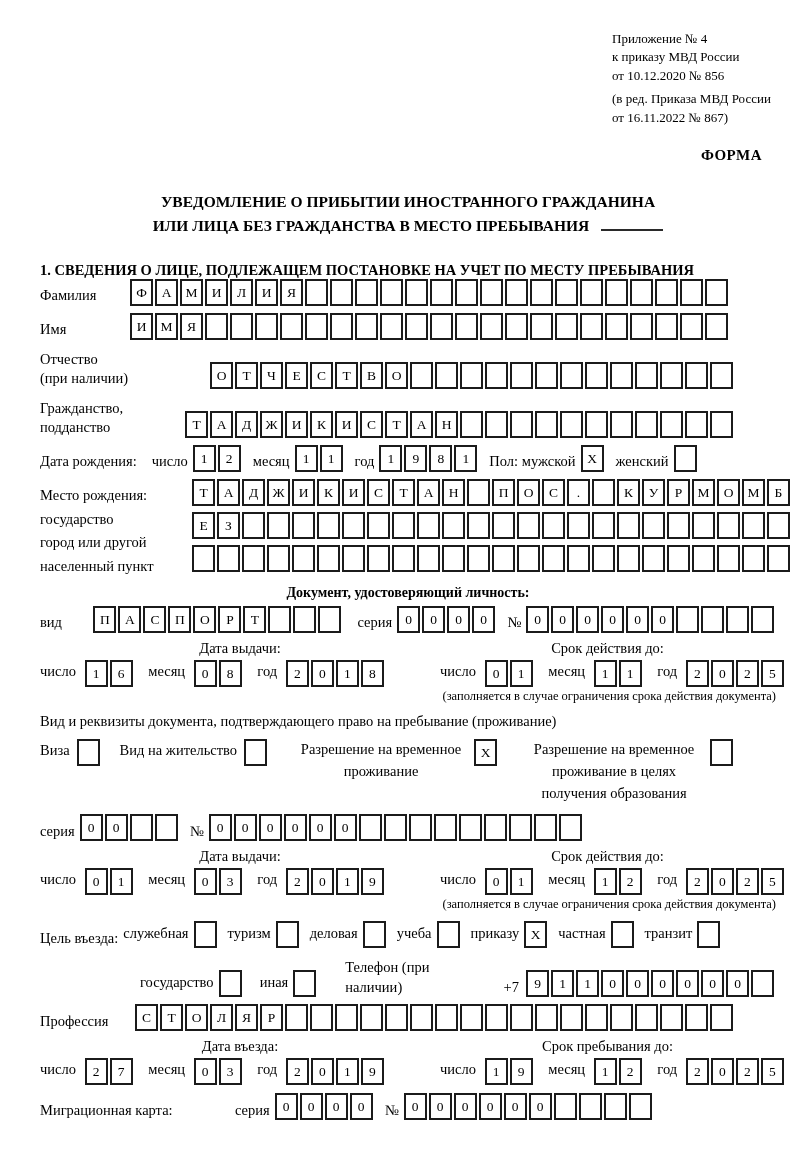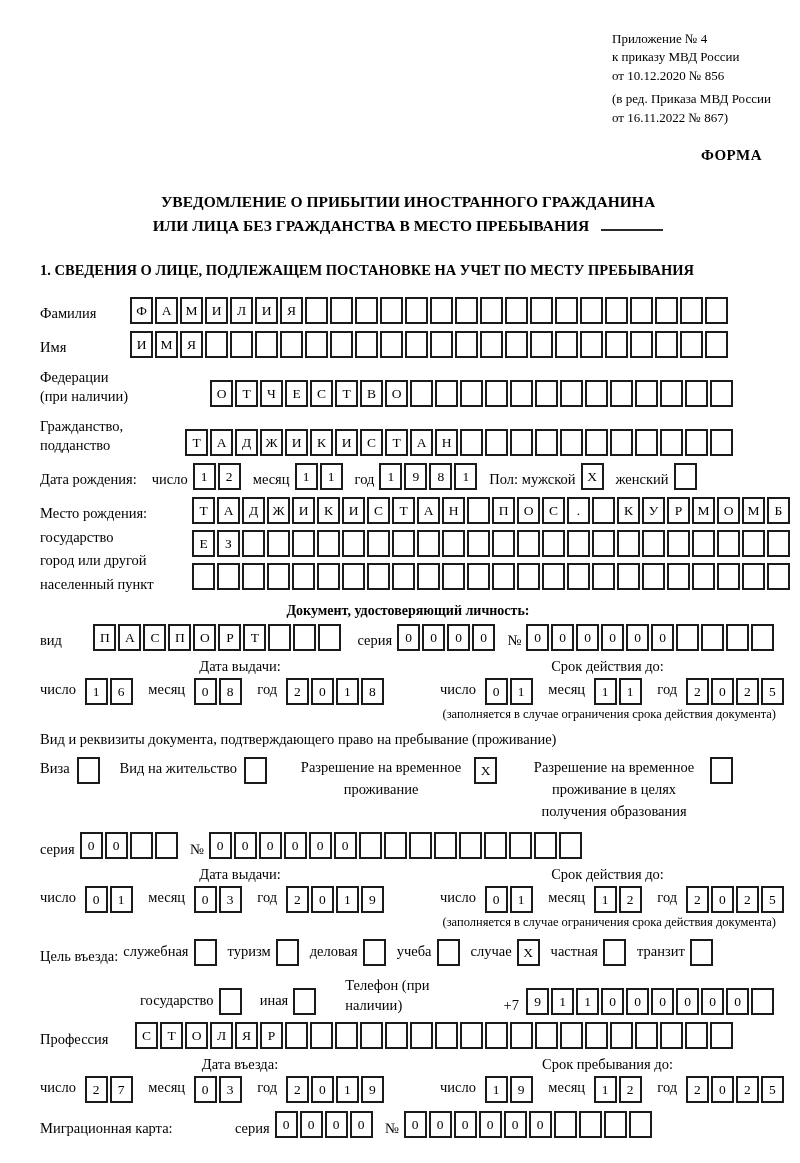--- a/index.html
+++ b/index.html
@@ -15,7 +15,7 @@
   .title{margin-top:26px;text-align:center;font-weight:bold;font-size:15.5px;line-height:1.5;}
   .blank-line{display:inline-block;width:62px;border-bottom:2px solid #2a2a2a;height:0.9em;margin-left:12px;}
 
-  .sec-heading{margin-top:25px;margin-bottom:18px;font-weight:bold;font-size:14.5px;}
+  .sec-heading{margin-top:25px;font-weight:bold;font-size:14.5px;}
 
   
   .frow{display:flex;align-items:flex-end;margin-bottom:7px;font-size:14.5px;line-height:1.35;}

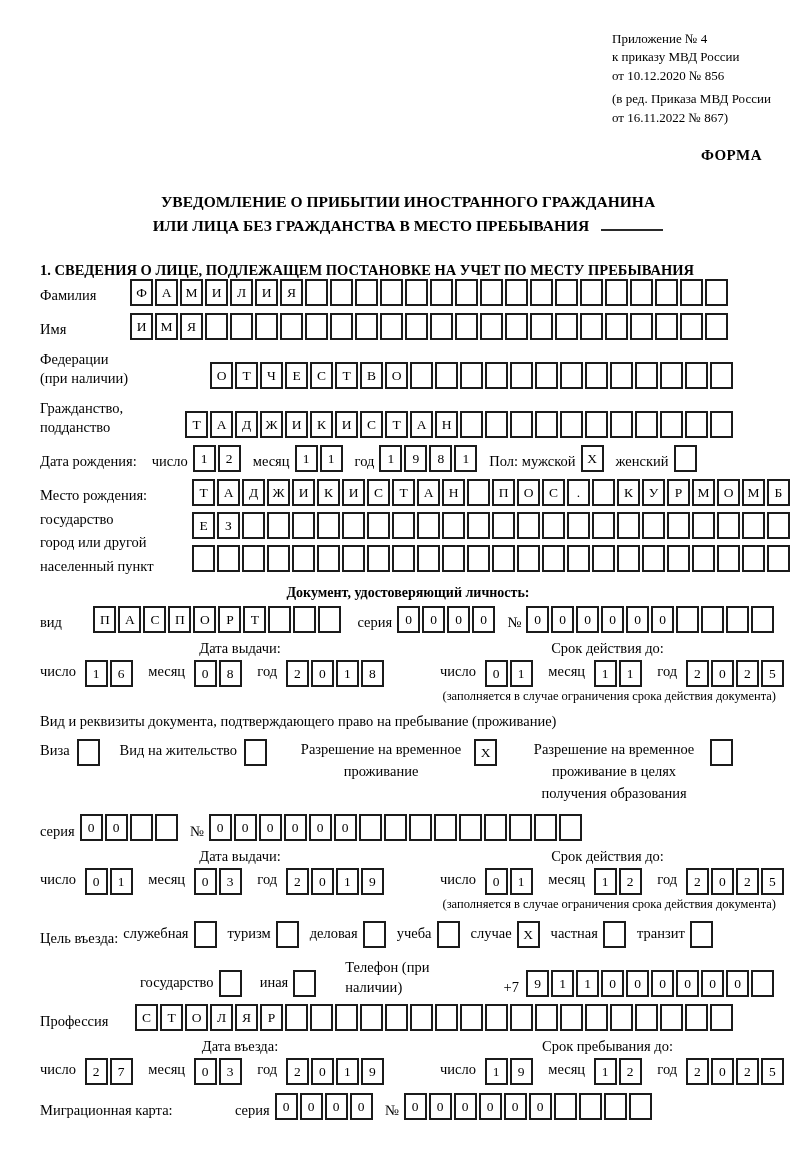--- a/index.html
+++ b/index.html
@@ -91,7 +91,7 @@
 
   <div class="frow">
     <div class="flabel w170">
-      <div>Федерации</div>
+      <div>Отчество</div>
       <div>(при наличии)</div>
     </div>
     <div class="cells"><span class="cell">О</span><span class="cell">Т</span><span class="cell">Ч</span><span class="cell">Е</span><span class="cell">С</span><span class="cell">Т</span><span class="cell">В</span><span class="cell">О</span><span class="cell"></span><span class="cell"></span><span class="cell"></span><span class="cell"></span><span class="cell"></span><span class="cell"></span><span class="cell"></span><span class="cell"></span><span class="cell"></span><span class="cell"></span><span class="cell"></span><span class="cell"></span><span class="cell"></span></div>

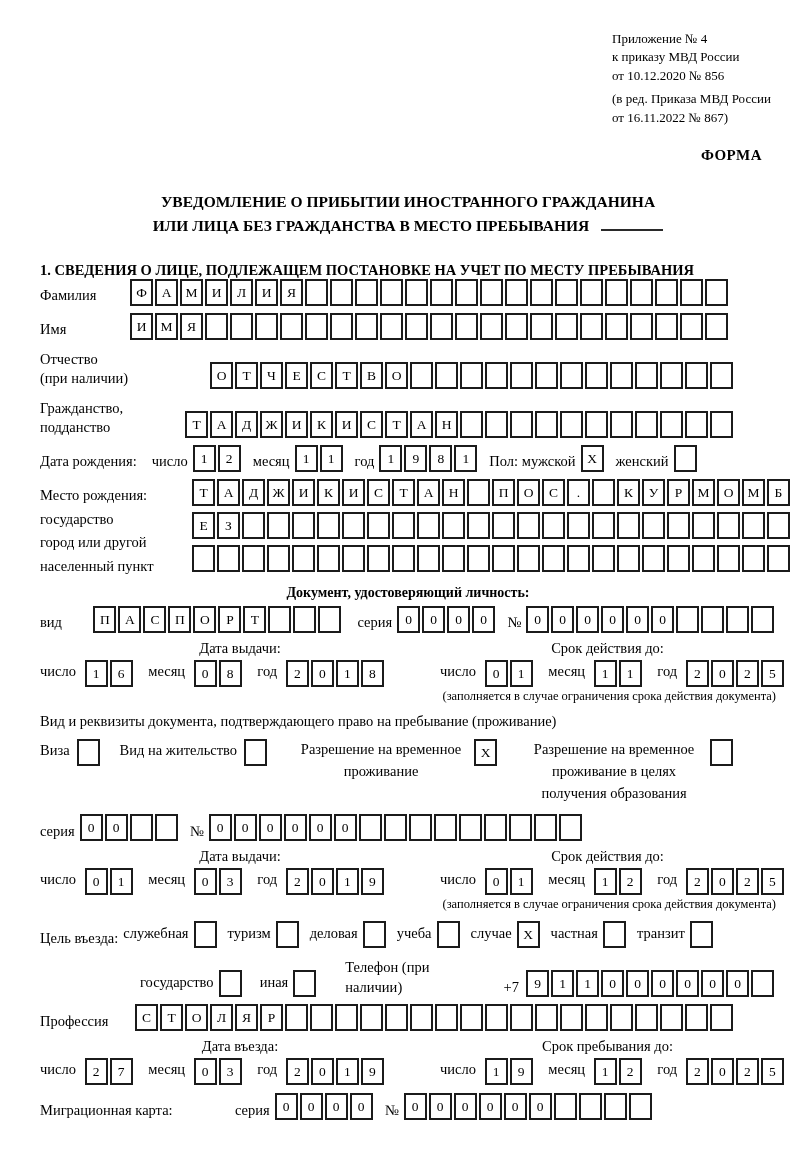--- a/index.html
+++ b/index.html
@@ -249,7 +249,7 @@
       <span class="cells"><span class="cell"></span></span>
     </span>
     <span class="opt">
-      <span class="txt">случае</span>
+      <span class="txt">приказу</span>
       <span class="cells"><span class="cell">X</span></span>
     </span>
     <span class="opt">

